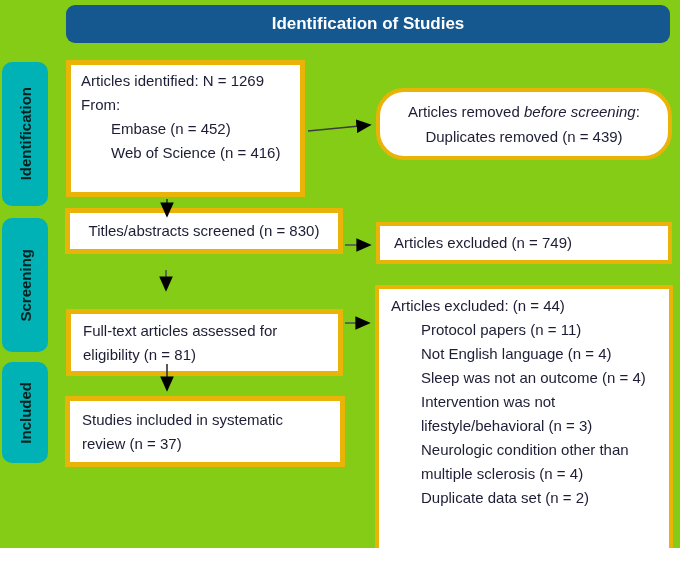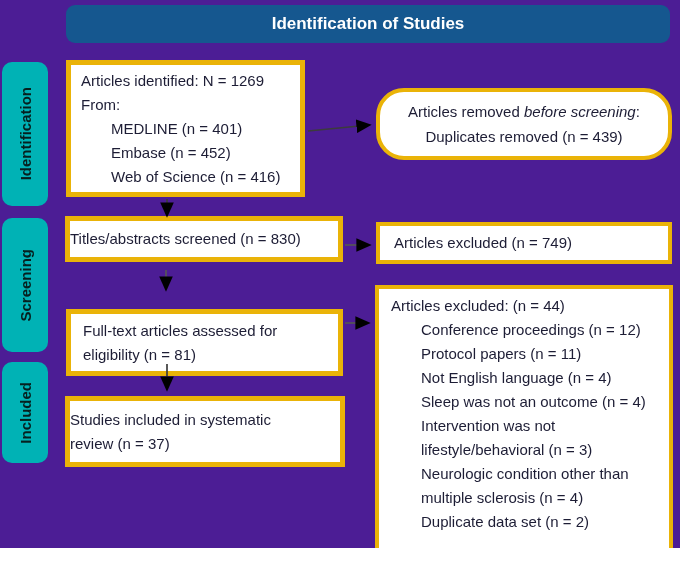--- a/index.html
+++ b/index.html
@@ -4,7 +4,7 @@
 <style>
   html,body{margin:0;padding:0;background:#ffffff;}
   .canvas{
-    position:relative;width:680px;height:548px;background:#4c1d95;overflow:hidden;
+    position:relative;width:680px;height:548px;background:#84cc16;overflow:hidden;
     font-family:"Liberation Sans","DejaVu Sans",sans-serif;color:#1d1d35;
   }
   .header{

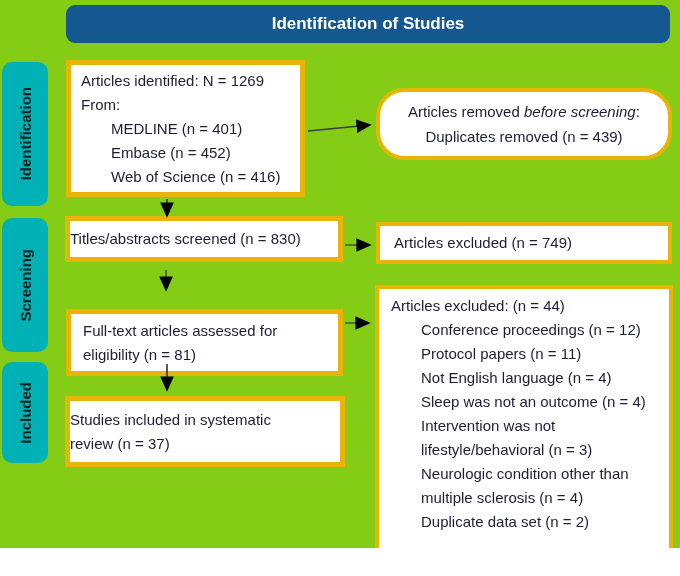--- a/index.html
+++ b/index.html
@@ -62,7 +62,6 @@
   <div class="fbox box-identified">
     <div class="line">Articles identified: N = 1269</div>
     <div class="line">From:</div>
-    <div class="line indent">MEDLINE (n = 401)</div>
     <div class="line indent">Embase (n = 452)</div>
     <div class="line indent">Web of Science (n = 416)</div>
   </div>

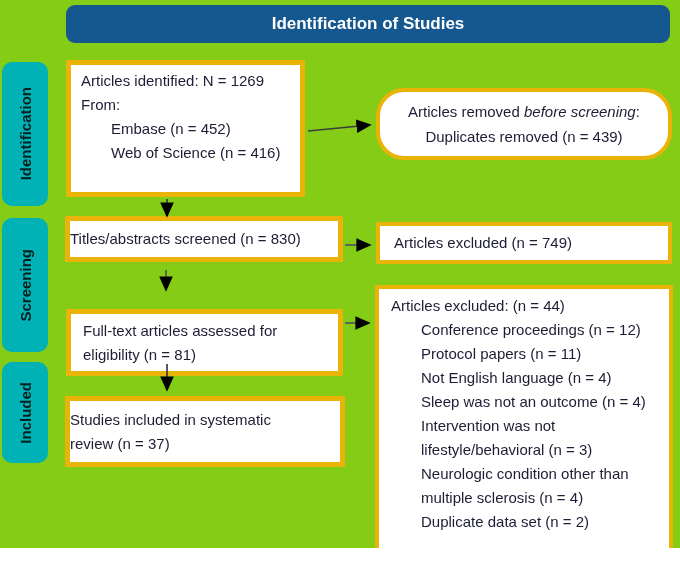--- a/index.html
+++ b/index.html
@@ -32,7 +32,7 @@
   .line{white-space:nowrap;}
   .indent{padding-left:30px;}
   .box-identified{left:66px;top:60px;width:239px;height:137px;padding:4px 10px;}
-  .box-screened{left:65px;top:216px;width:278px;height:46px;padding:6px 0;}
+  .box-screened{left:65px;top:208px;width:278px;height:46px;padding:6px 0;text-align:center;}
   .box-fulltext{left:66px;top:309px;width:277px;height:67px;padding:5px 12px;}
   .box-included{left:65px;top:396px;width:280px;height:71px;padding:7px 0;}
   .box-removed{left:376px;top:88px;width:296px;height:72px;padding:7px 6px;text-align:center;line-height:25px;border-radius:28px;}

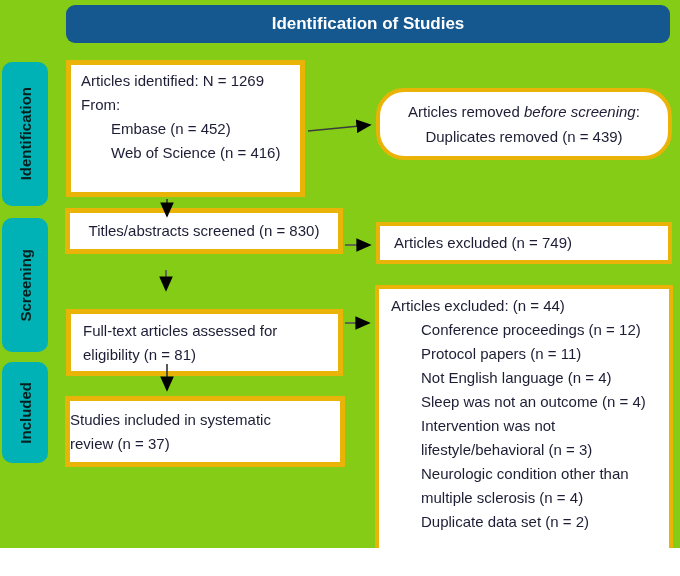--- a/index.html
+++ b/index.html
@@ -86,7 +86,6 @@
 
   <div class="fbox fbox-thin box-excluded2">
     <div class="line">Articles excluded: (n = 44)</div>
-    <div class="line indent">Conference proceedings (n = 12)</div>
     <div class="line indent">Protocol papers (n = 11)</div>
     <div class="line indent">Not English language (n = 4)</div>
     <div class="line indent">Sleep was not an outcome (n = 4)</div>

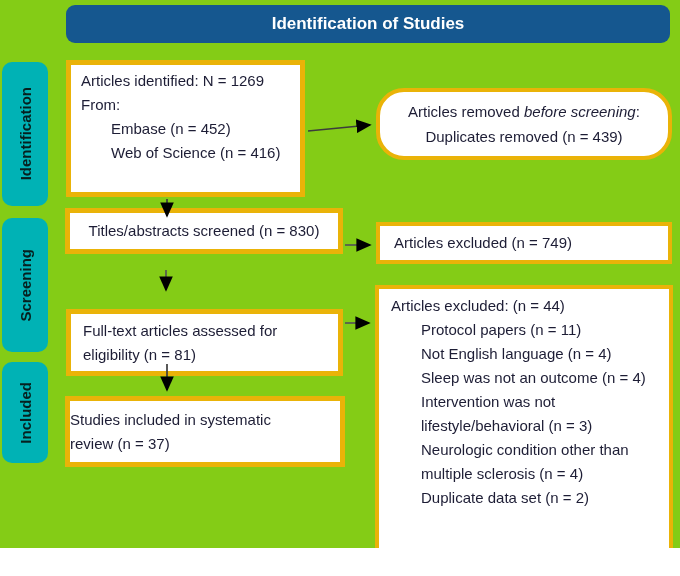--- a/index.html
+++ b/index.html
@@ -34,7 +34,7 @@
   .box-identified{left:66px;top:60px;width:239px;height:137px;padding:4px 10px;}
   .box-screened{left:65px;top:208px;width:278px;height:46px;padding:6px 0;text-align:center;}
   .box-fulltext{left:66px;top:309px;width:277px;height:67px;padding:5px 12px;}
-  .box-included{left:65px;top:396px;width:280px;height:71px;padding:7px 0;}
+  .box-included{left:65px;top:396px;width:280px;height:71px;padding:7px 12px;}
   .box-removed{left:376px;top:88px;width:296px;height:72px;padding:7px 6px;text-align:center;line-height:25px;border-radius:28px;}
   .box-excluded1{left:376px;top:222px;width:296px;height:42px;padding:5px 14px;}
   .box-excluded2{left:375px;top:285px;width:298px;height:285px;padding:5px 0 5px 12px;}

